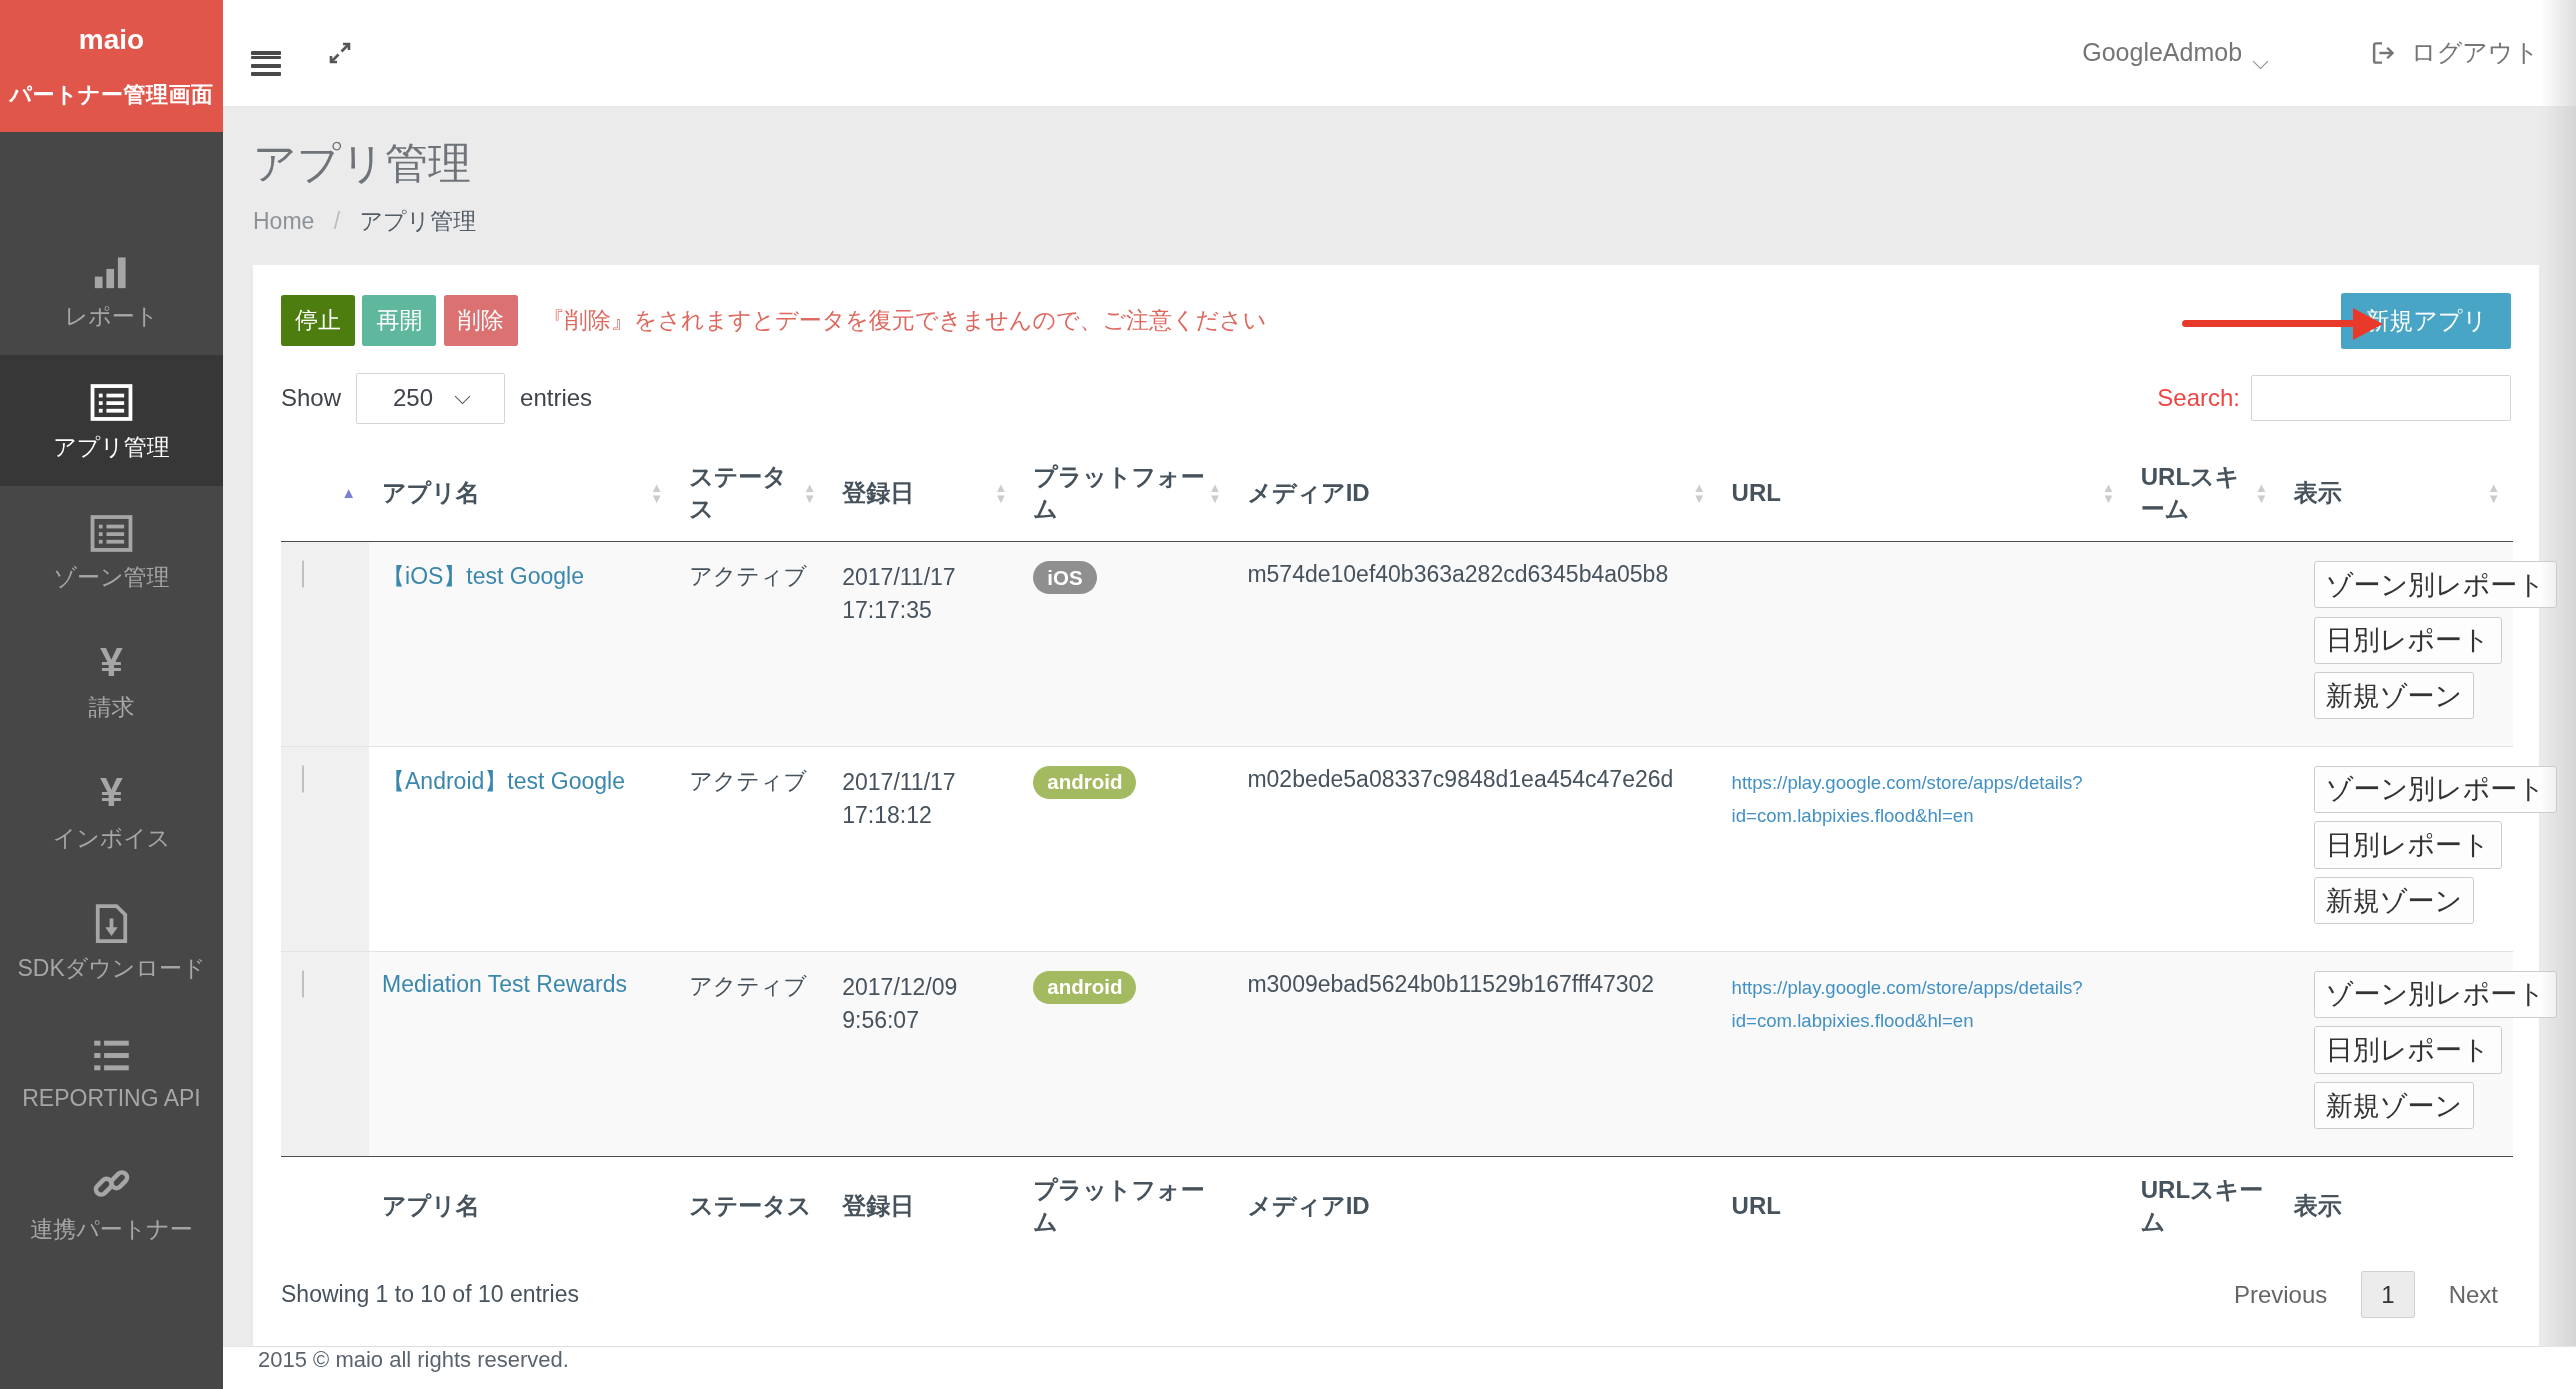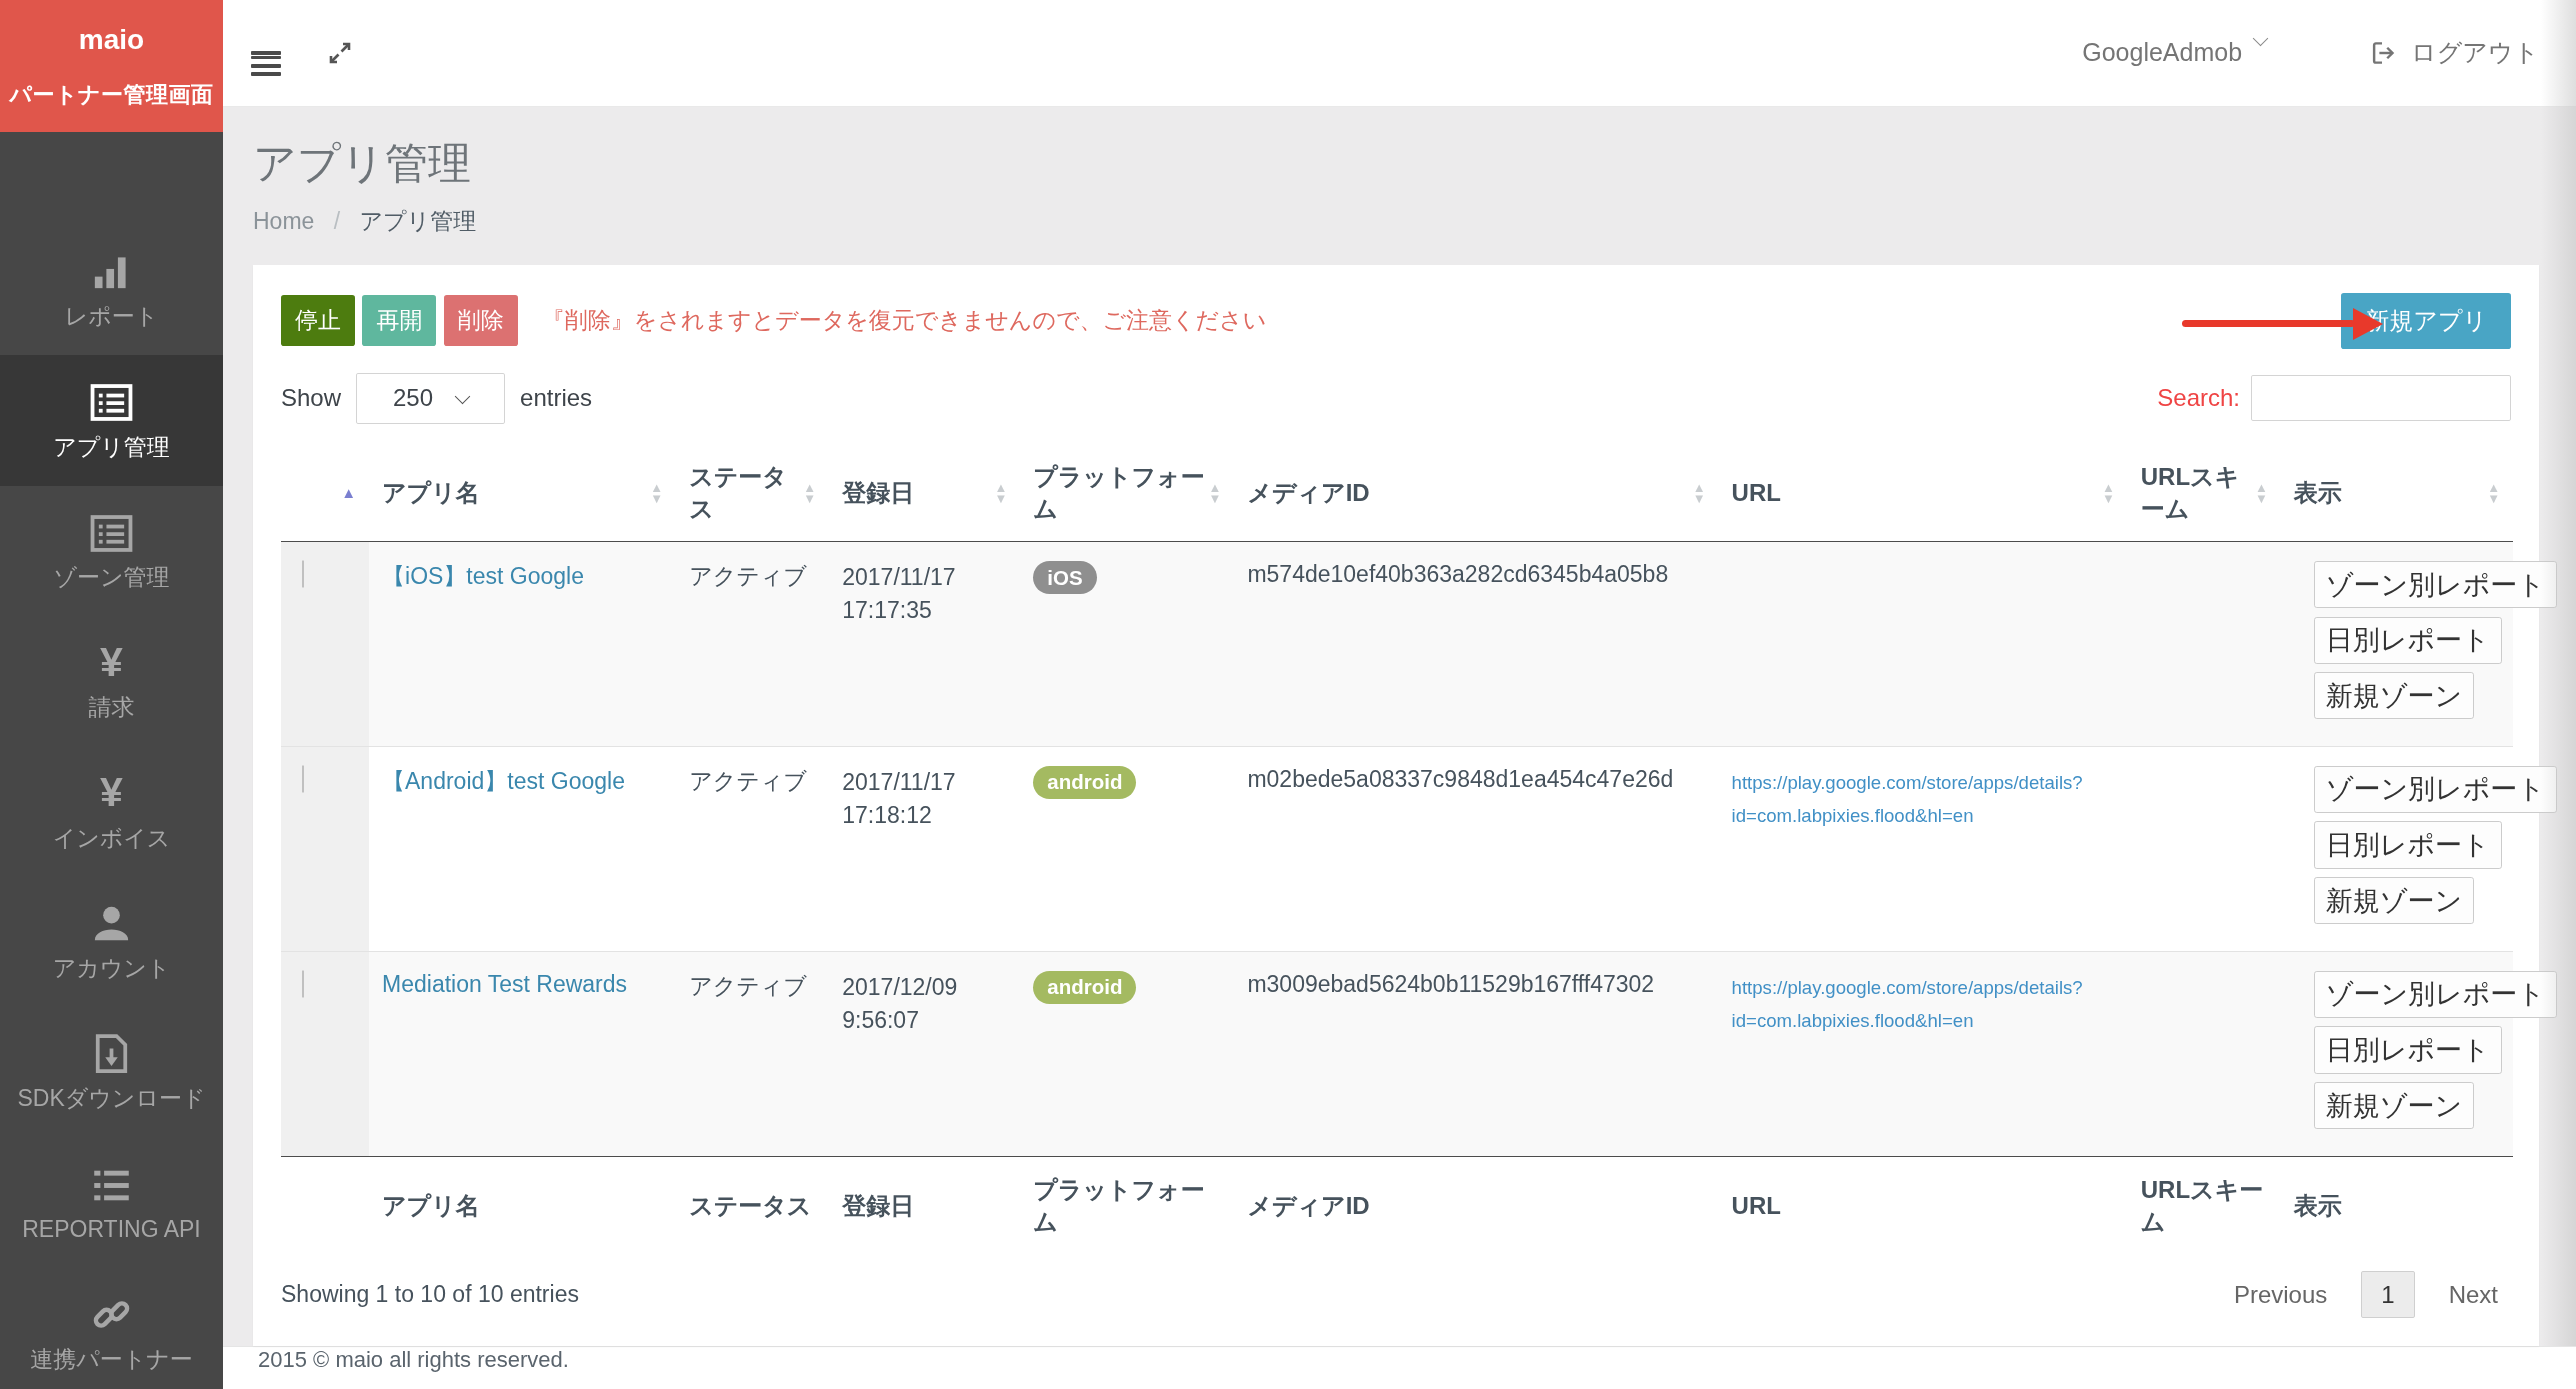--- a/index.html
+++ b/index.html
@@ -30,7 +30,7 @@
   .tb-icon-btn { margin-right:43px; cursor:pointer; display:flex; align-items:center; }
   .hamburger div { width:30px; height:3.7px; background:#4a4a4a; margin:4.6px 0; border-radius:0.9px; }
   .topbar-right { margin-left:auto; display:flex; align-items:center; }
-  .account { display:flex; align-items:flex-start; color:#757575; font-size:25px; cursor:pointer; }
+  .account { display:flex; align-items:flex-end; color:#757575; font-size:25px; cursor:pointer; }
   .chev { width:11px; height:11px; border-right:1.9px solid #8a8a8a; border-bottom:1.9px solid #8a8a8a; transform:rotate(45deg); margin:-5.6px 0 0 13px; }
   .logout { display:flex; align-items:center; color:#757575; font-size:25px; margin-left:102px; cursor:pointer; }
   .logout svg { margin-right:15px; }

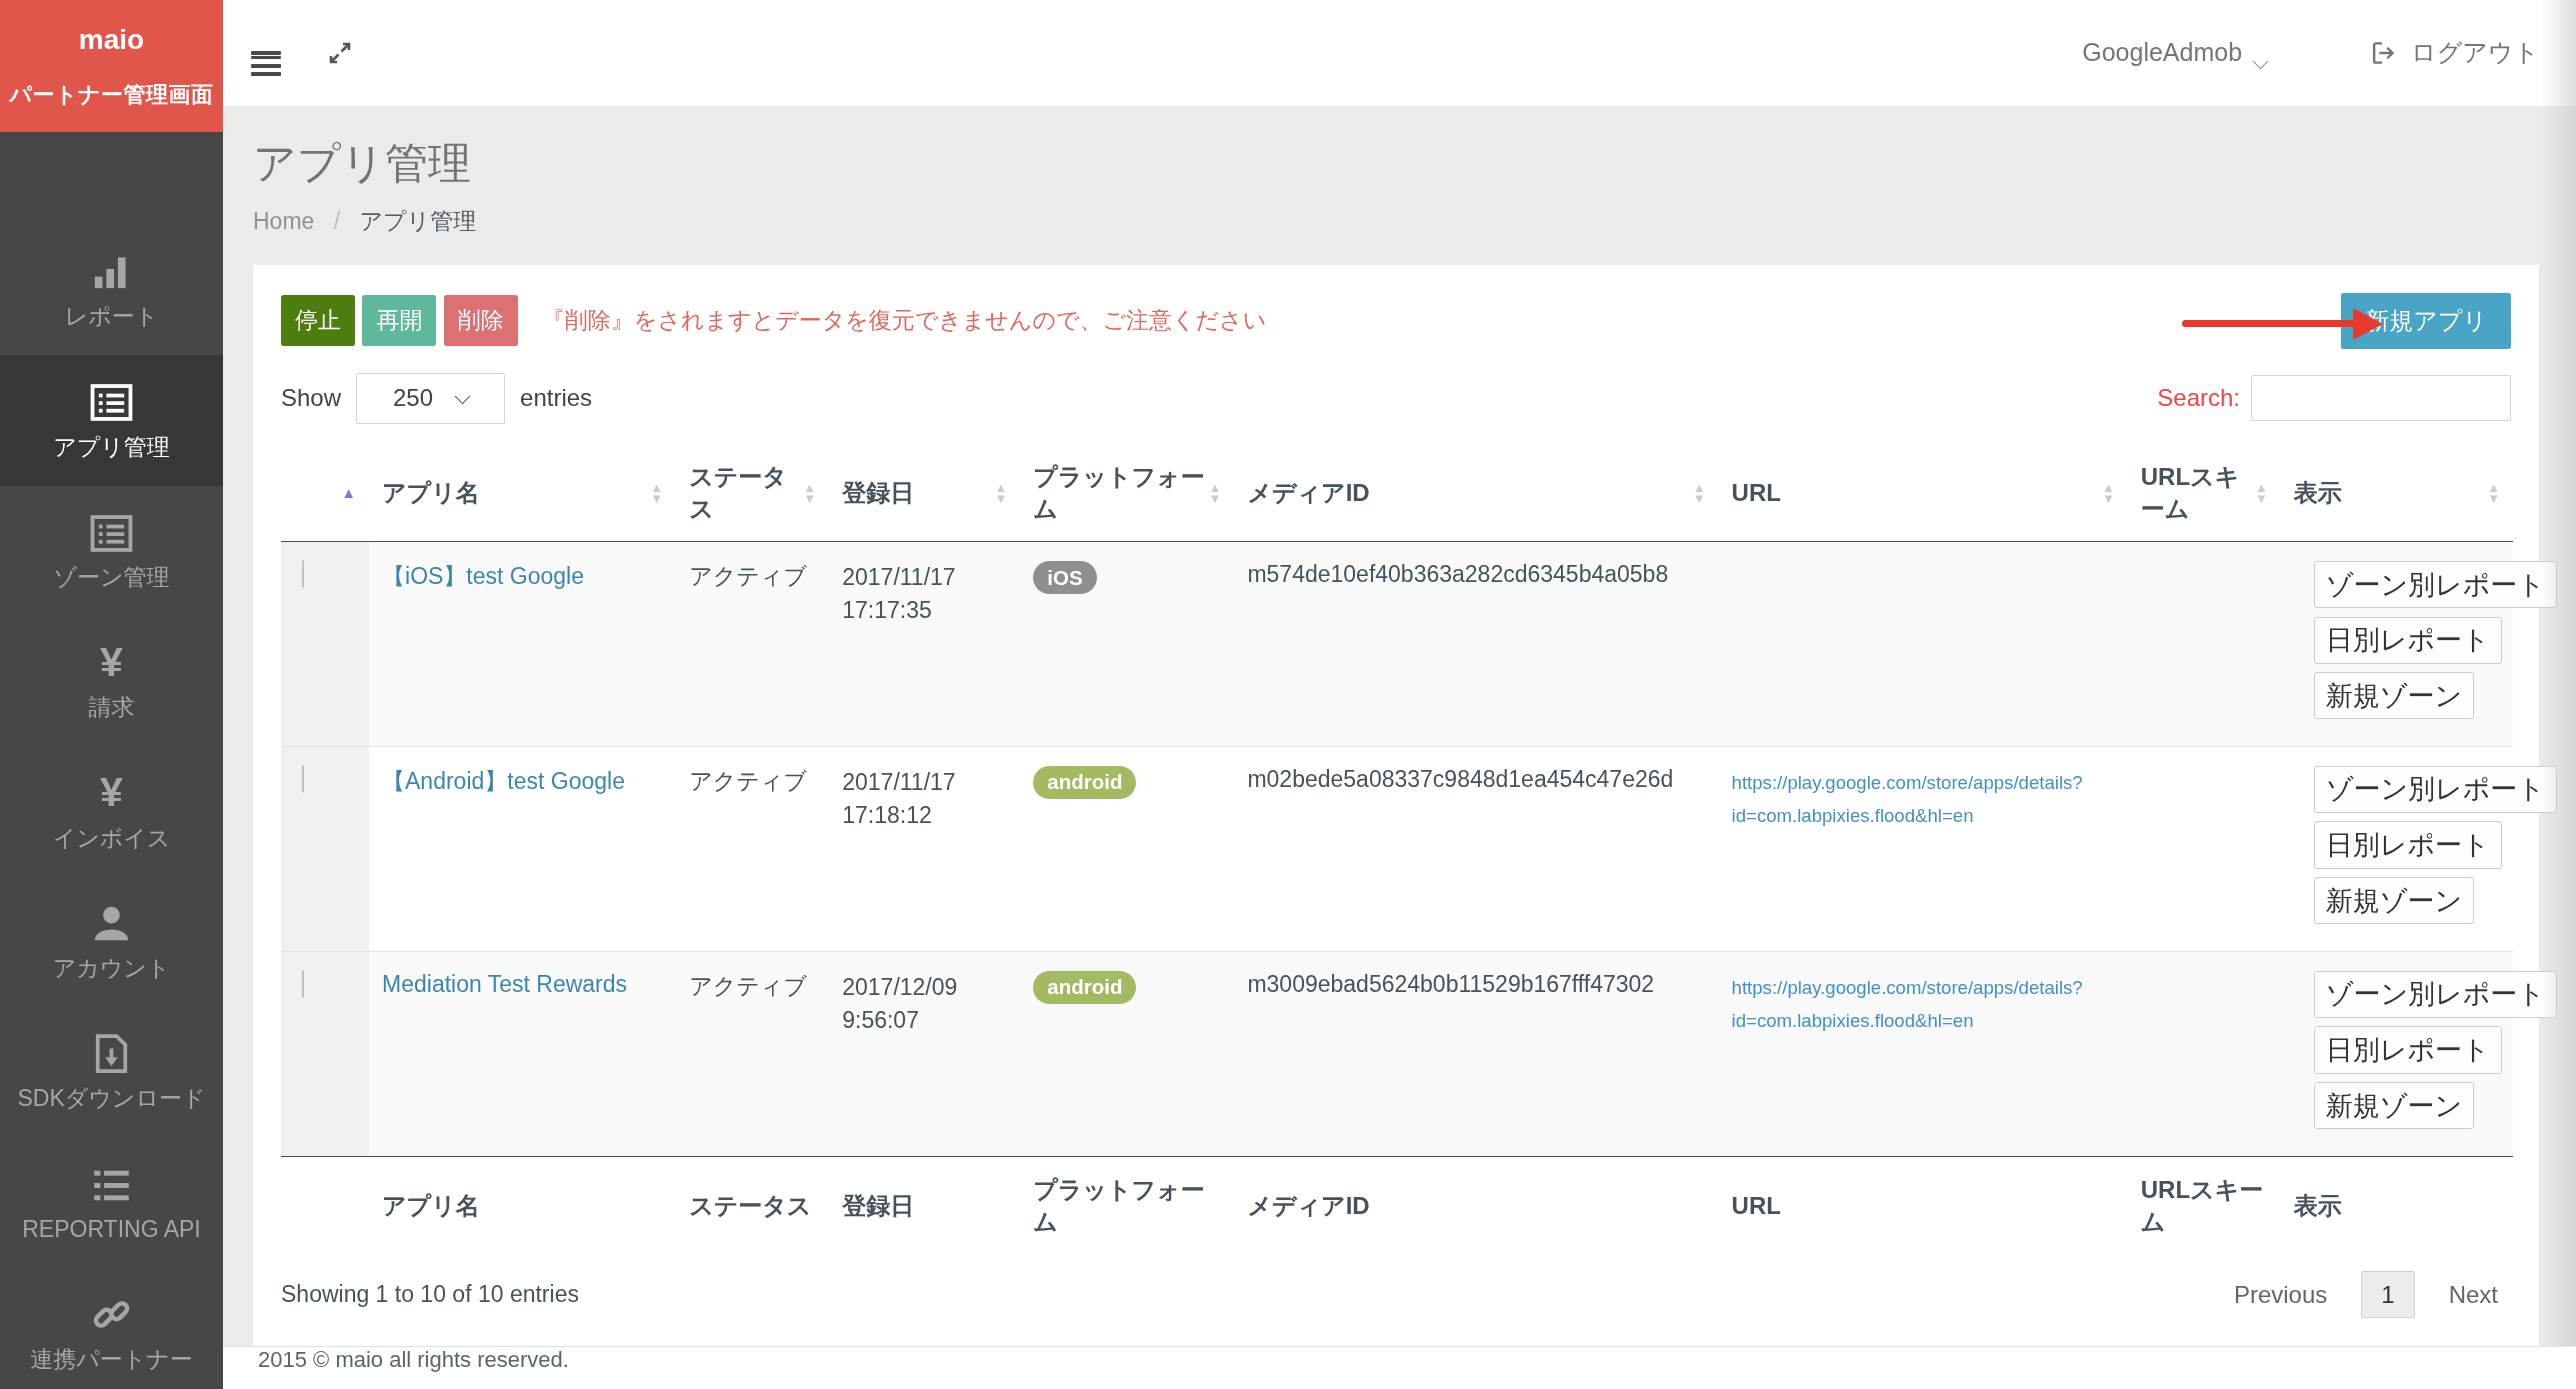--- a/index.html
+++ b/index.html
@@ -163,15 +163,6 @@
         <div class="nav-label">インボイス</div>
       </div>
 
-      <div class="nav-item">
-        <div class="nav-icon">
-          <svg width="41" height="41" viewBox="0 0 32 32" fill="currentColor">
-              <circle cx="16" cy="9.5" r="6.5"></circle>
-              <path d="M3,29 C3,18 29,18 29,29 Z"></path>
-            </svg>
-        </div>
-        <div class="nav-label">アカウント</div>
-      </div>
 
       <div class="nav-item">
         <div class="nav-icon">

